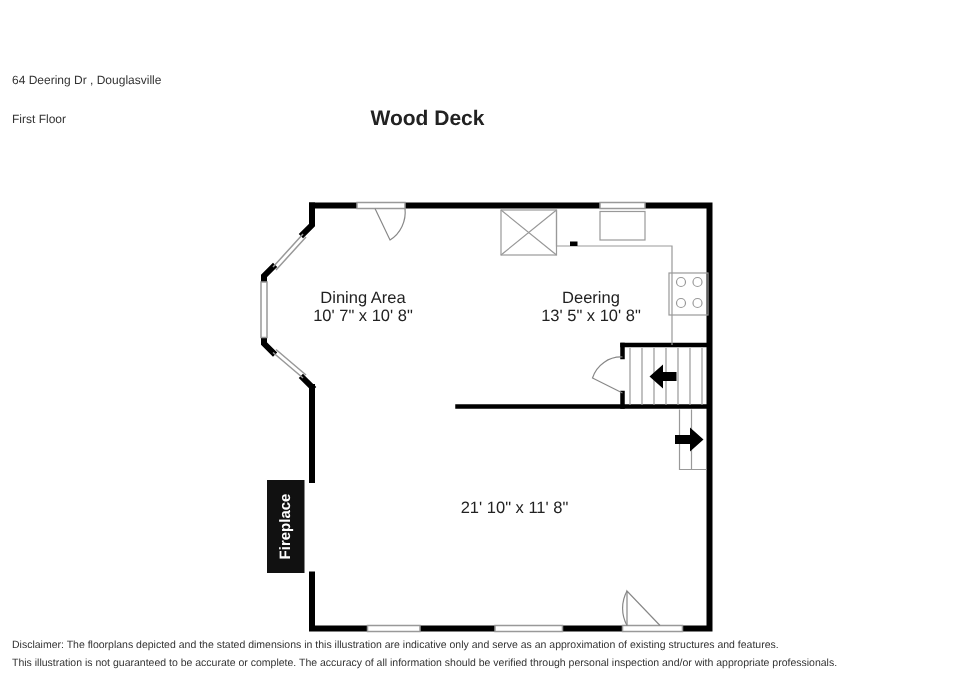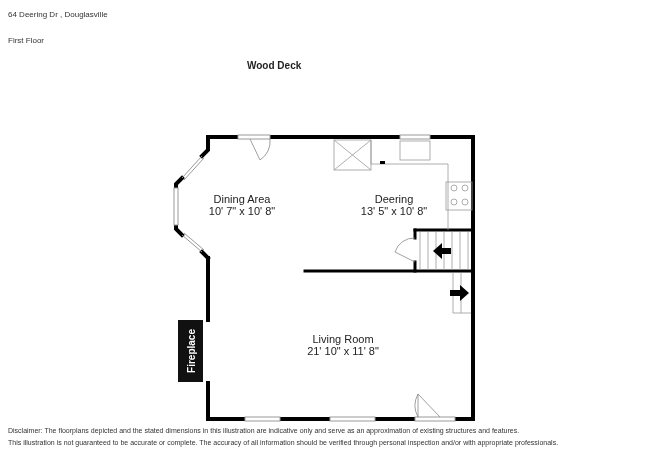--- a/index.html
+++ b/index.html
@@ -4,7 +4,7 @@
 <style>
   html,body{margin:0;padding:0;background:#fff;}
   body{width:650px;height:460px;position:relative;overflow:hidden;font-family:"Liberation Sans",sans-serif;color:#222;}
-  .hdr{position:absolute;left:8px;font-size:8px;color:#333;}
+  .hdr{position:absolute;left:8px;font-size:8px;color:#333;margin-top:39px;}
   .lbl{position:absolute;text-align:center;font-family:"Liberation Sans",sans-serif;}
   .lbl .n{font-weight:normal;font-size:11px;color:#222;display:block;}
   .lbl .d{font-size:11px;color:#222;display:block;}

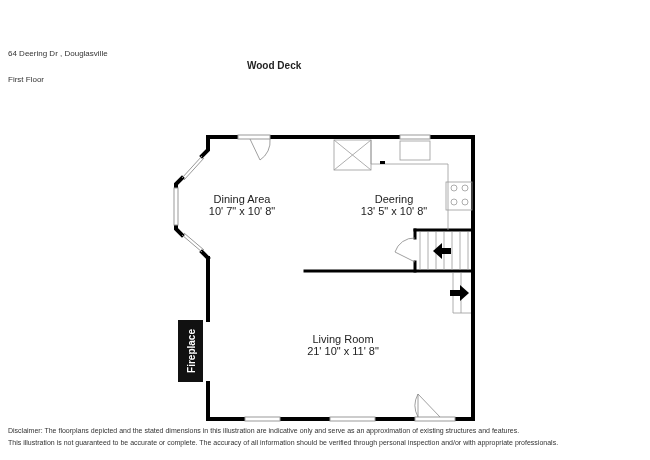--- a/index.html
+++ b/index.html
@@ -8,7 +8,7 @@
   .lbl{position:absolute;text-align:center;font-family:"Liberation Sans",sans-serif;}
   .lbl .n{font-weight:normal;font-size:11px;color:#222;display:block;}
   .lbl .d{font-size:11px;color:#222;display:block;}
-  .deck{position:absolute;left:247px;top:60px;font-weight:bold;font-size:10px;color:#222;}
+  .deck{position:absolute;left:247px;top:70px;font-weight:bold;font-size:14px;color:#222;}
   .disc{position:absolute;left:8px;font-size:7px;color:#333;white-space:nowrap;}
   svg{position:absolute;left:0;top:0;}
   .fp{position:absolute;left:178px;top:320px;width:25px;height:62px;background:#111;}

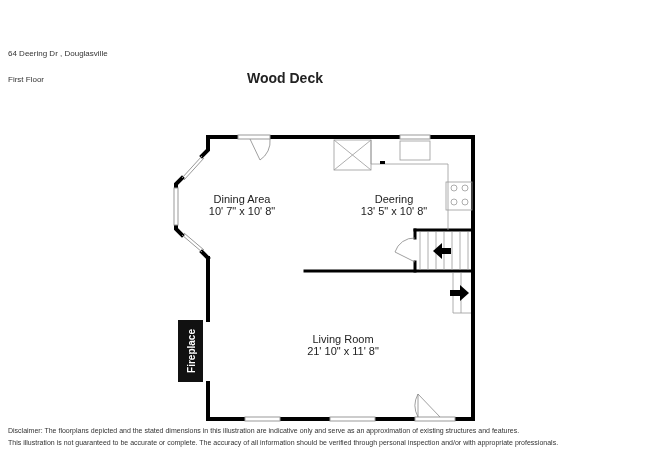--- a/index.html
+++ b/index.html
@@ -95,7 +95,6 @@
   <span class="d">13' 5" x 10' 8"</span>
 </div>
 <div class="lbl" style="left:293px;top:333px;width:100px;">
-  <span class="n">Living Room</span>
   <span class="d">21' 10" x 11' 8"</span>
 </div>
 

